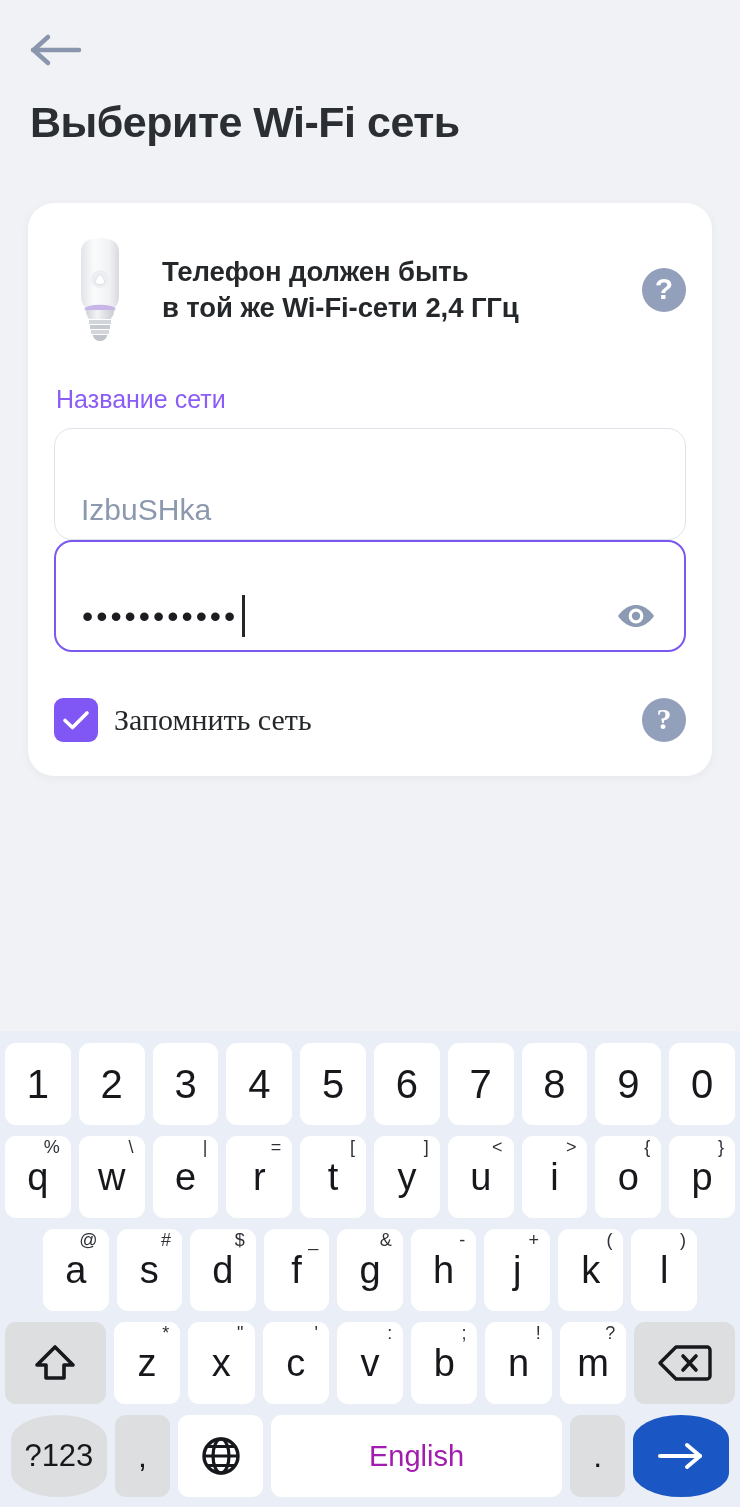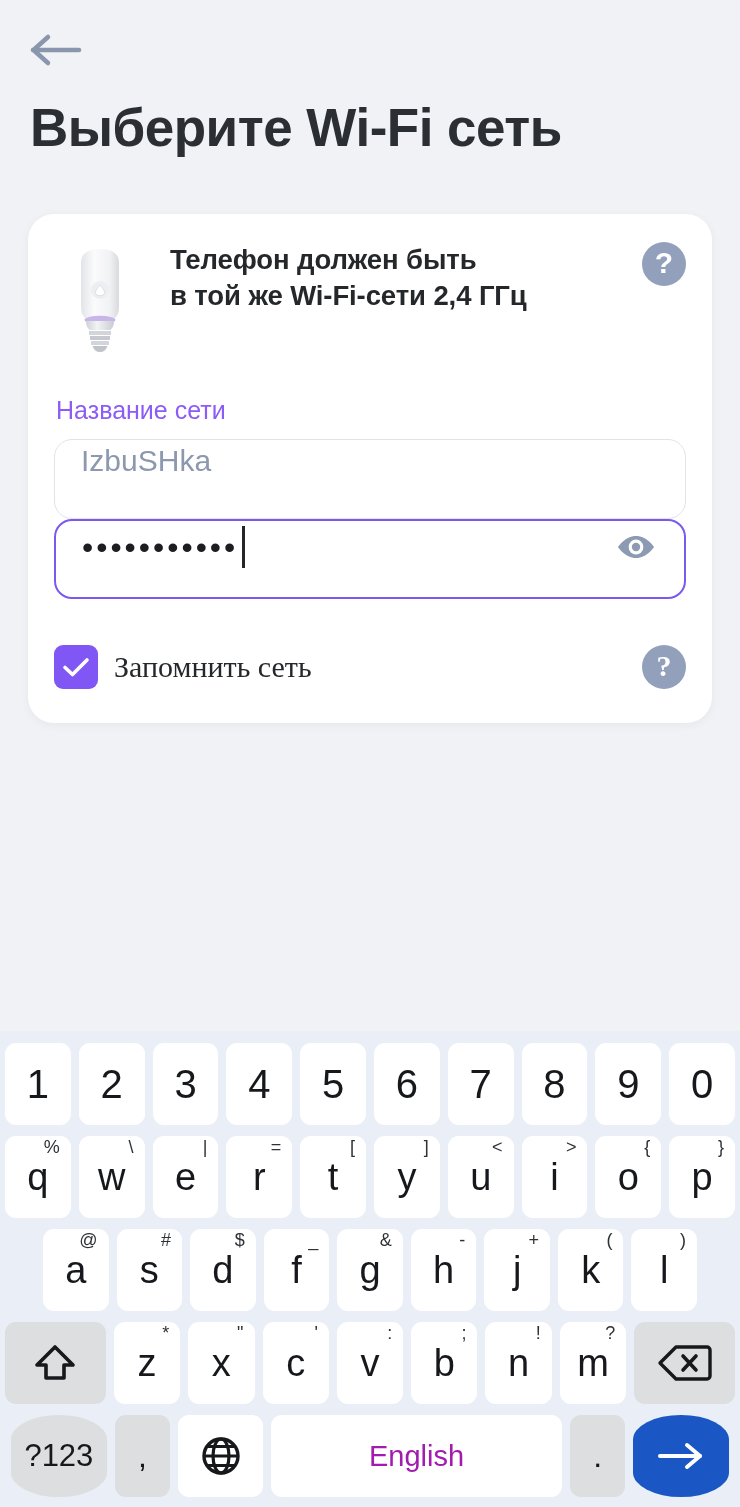--- a/index.html
+++ b/index.html
@@ -39,7 +39,7 @@
   .back-btn svg { display:block; }
 
   .page-title {
-    font-size: 53px;
+    font-size: 43px;
     font-weight: 700;
     color: #2b2f33;
     letter-spacing: -0.5px;

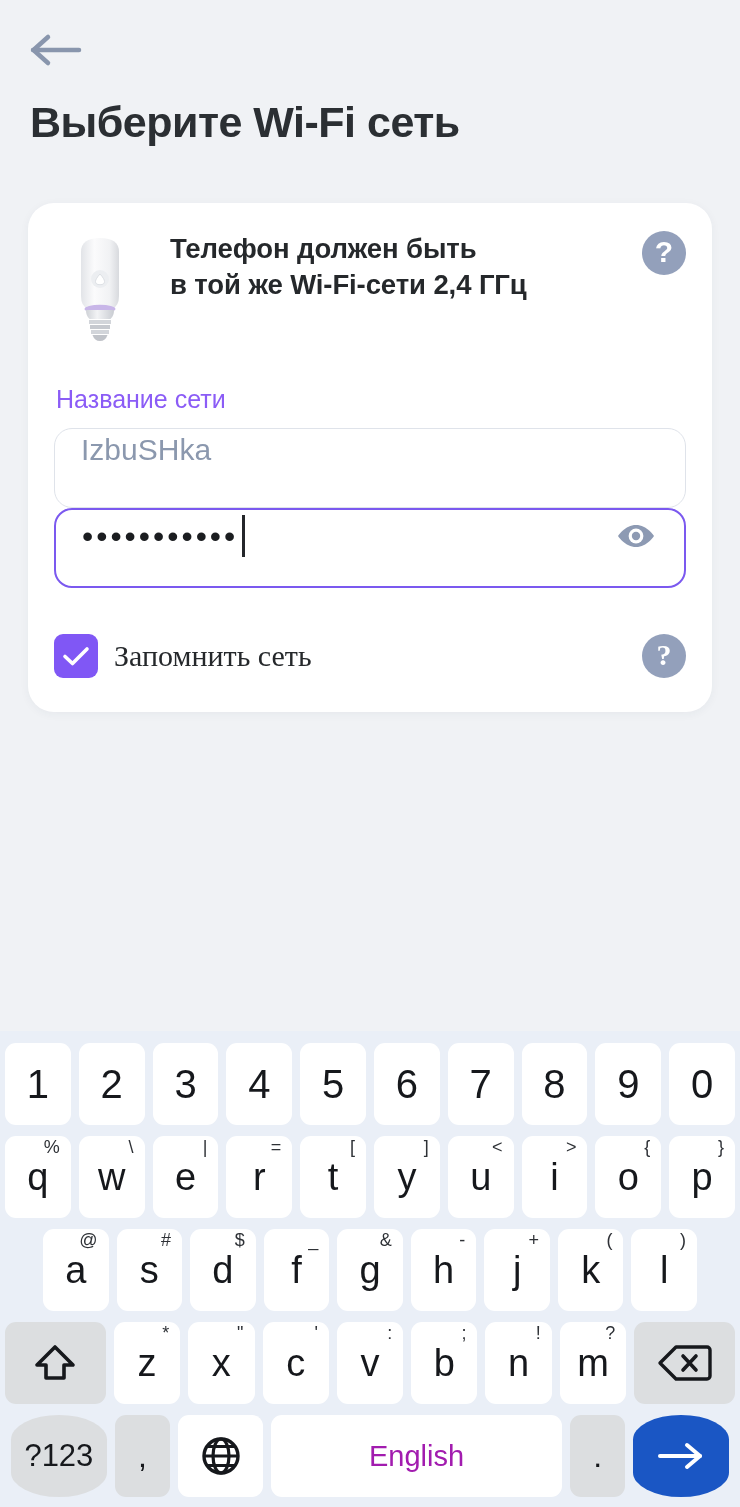--- a/index.html
+++ b/index.html
@@ -59,8 +59,8 @@
 
   .hint-row {
     display: flex;
-    align-items: flex-start;
-    gap: 24px;
+    align-items: center;
+    gap: 16px;
     padding: 4px 0 2px 0;
     min-height: 110px;
   }

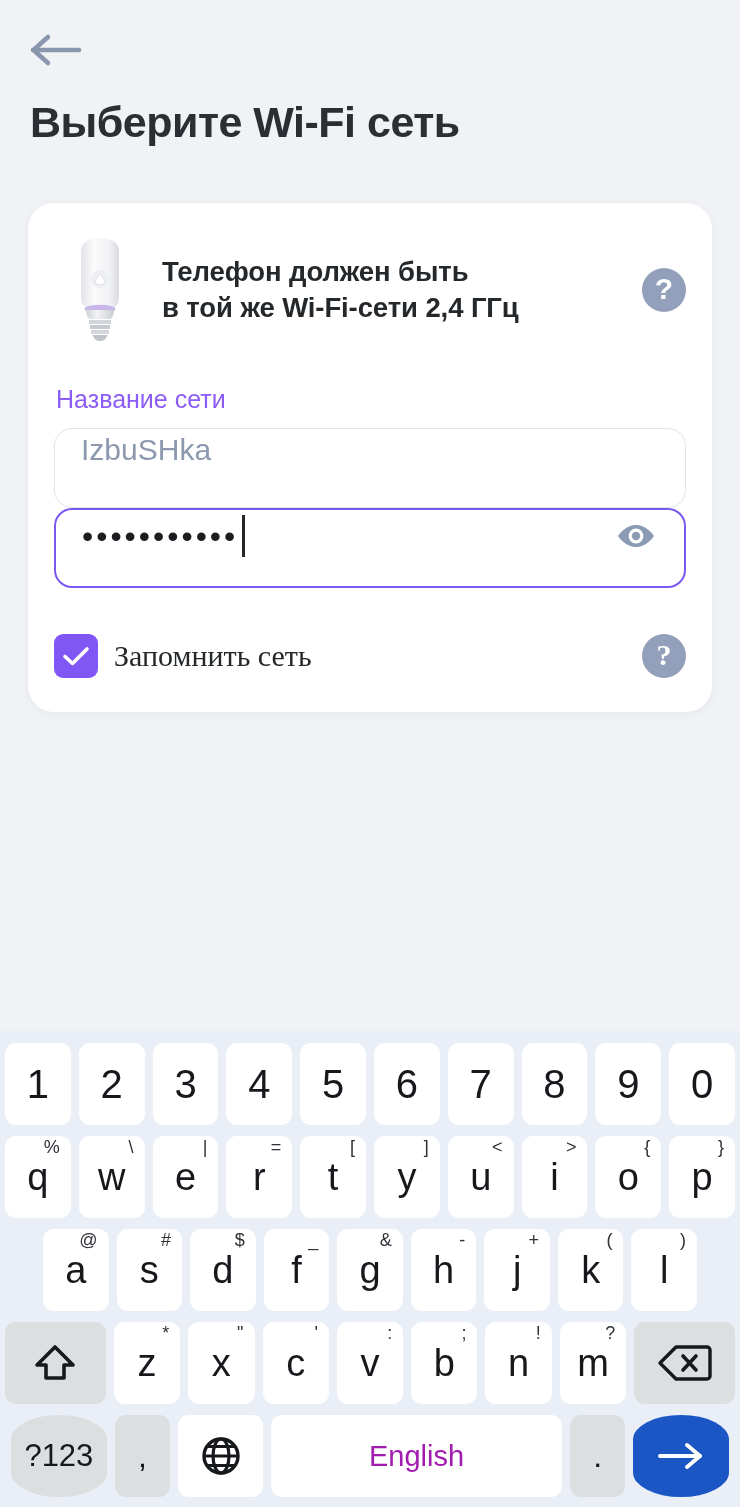--- a/index.html
+++ b/index.html
@@ -102,13 +102,13 @@
 
   .text-input {
     width: 100%;
-    height: 80px;
+    height: 112px;
     border-radius: 18px;
     border: 1.6px solid #dfe3ea;
     background: #ffffff;
     display: flex;
-    align-items: flex-start;
-    padding: 4px 26px;
+    align-items: flex-end;
+    padding: 12px 26px;
     font-size: 30px;
     color: #8b98ae;
     cursor: text;

